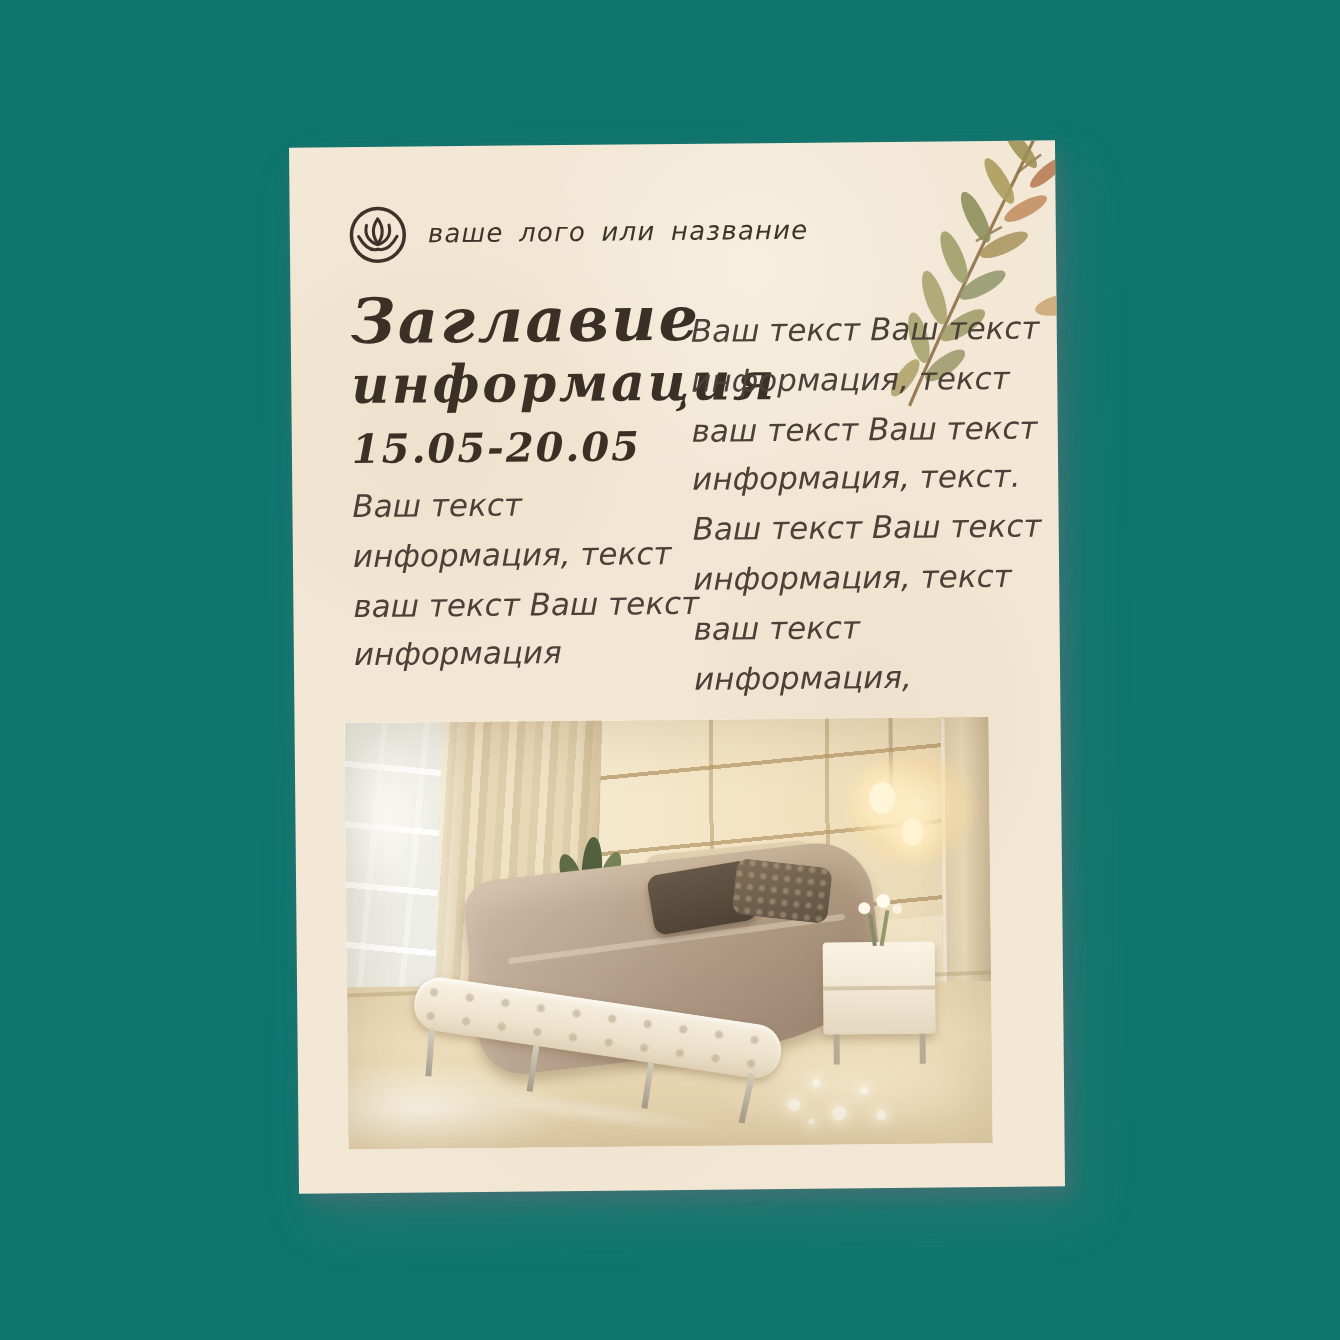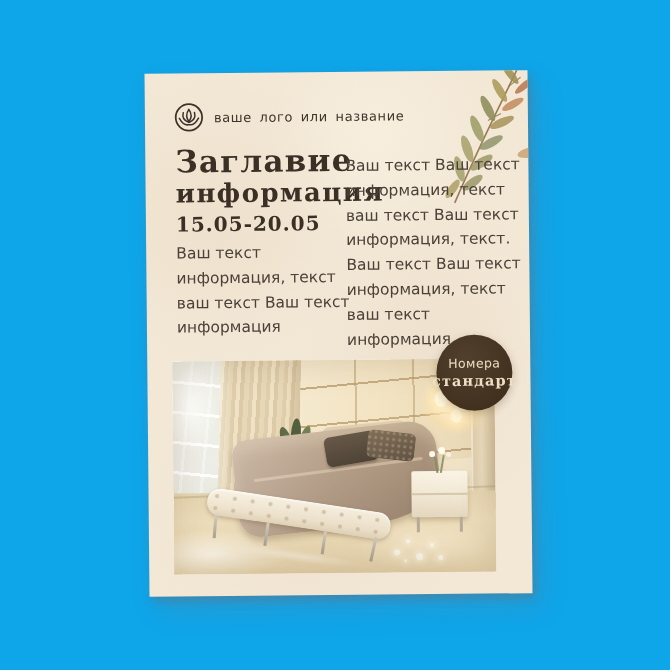--- a/index.html
+++ b/index.html
@@ -5,7 +5,7 @@
   html,body{margin:0;padding:0;}
   body{width:670px;height:670px;background:#ffffff;overflow:hidden;
        font-family:"DejaVu Sans",sans-serif;}
-  .stage{position:relative;width:670px;height:670px;background:#0ea5e9;}
+  .stage{position:relative;width:670px;height:670px;background:#0f766e;font-style:italic;}
 
   
   .flyer{position:absolute;left:147px;top:72px;width:383px;height:523px;

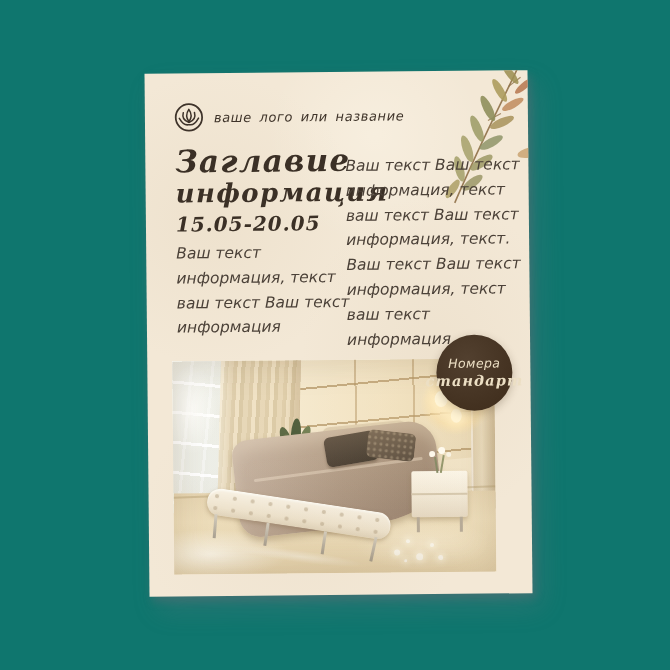--- a/index.html
+++ b/index.html
@@ -273,10 +273,6 @@
       <div class="photo-tint"></div>
     </div>
 
-    <div class="badge">
-      <span class="badge-l1">Номера</span>
-      <span class="badge-l2">стандарт</span>
-    </div>
 
   </div>
 </div>

